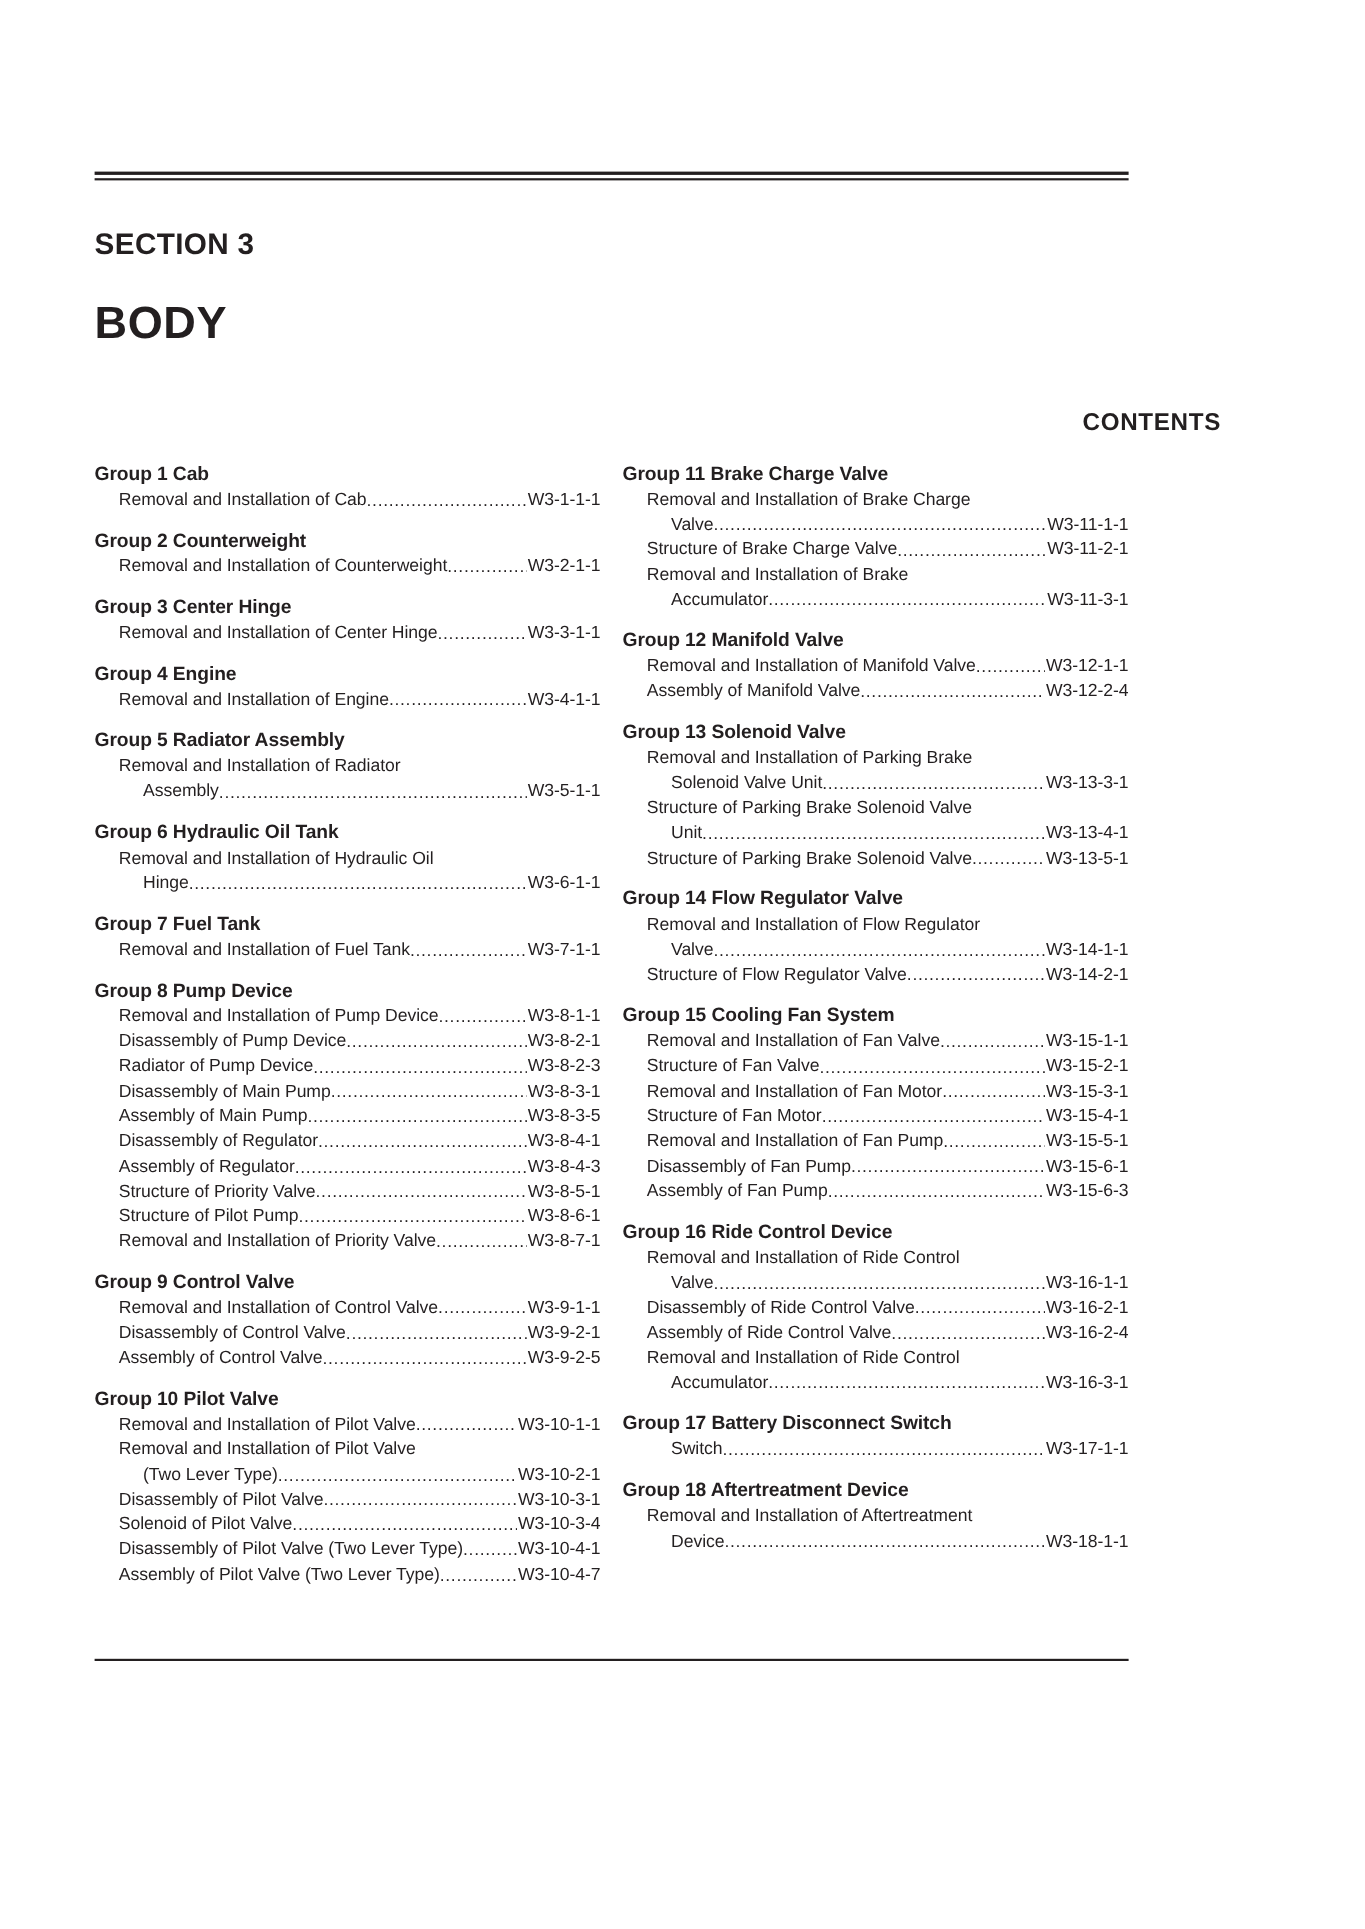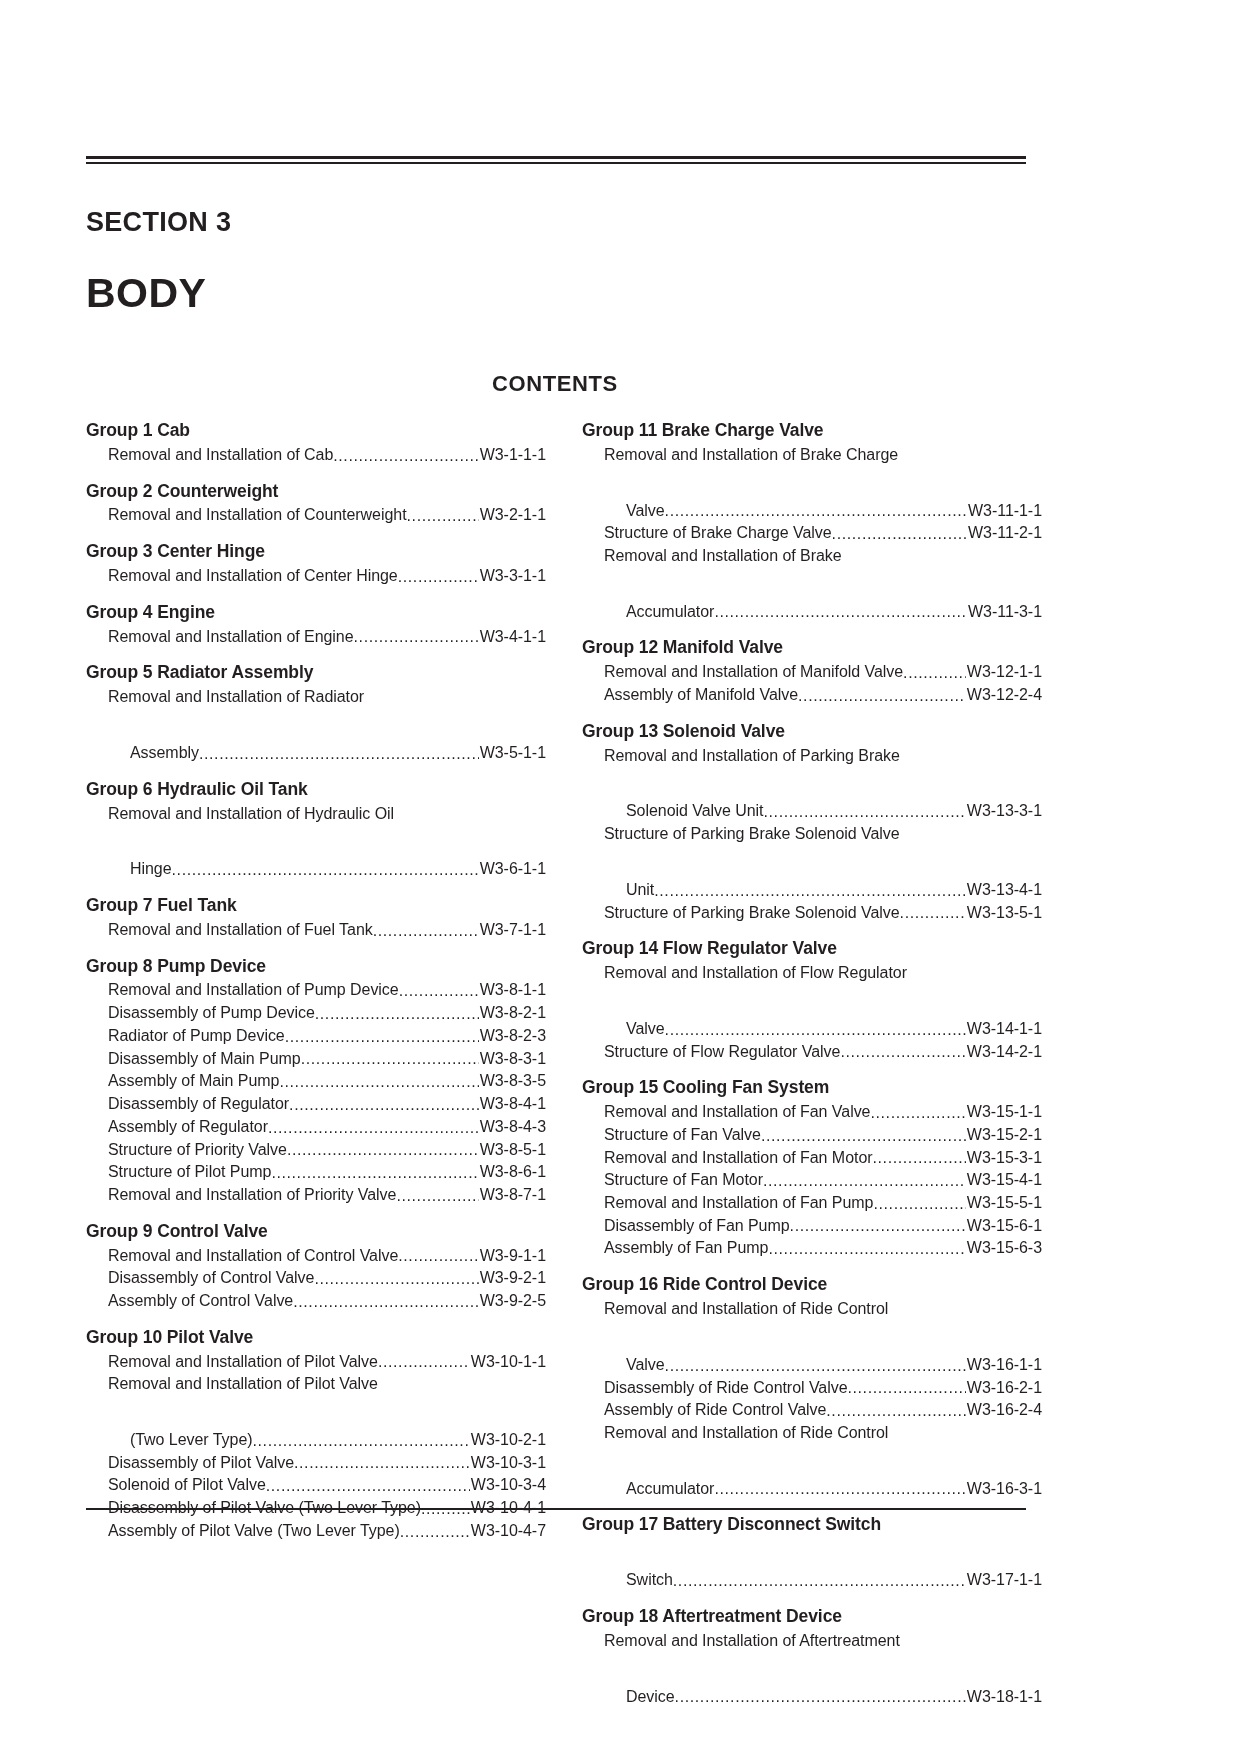--- a/index.html
+++ b/index.html
@@ -69,7 +69,7 @@
     left: 0;
     top: 371px;
     width: 1110px;
-    text-align: center;
+    text-align: right;
     font-size: 22px;
     font-weight: bold;
     letter-spacing: 0.6px;

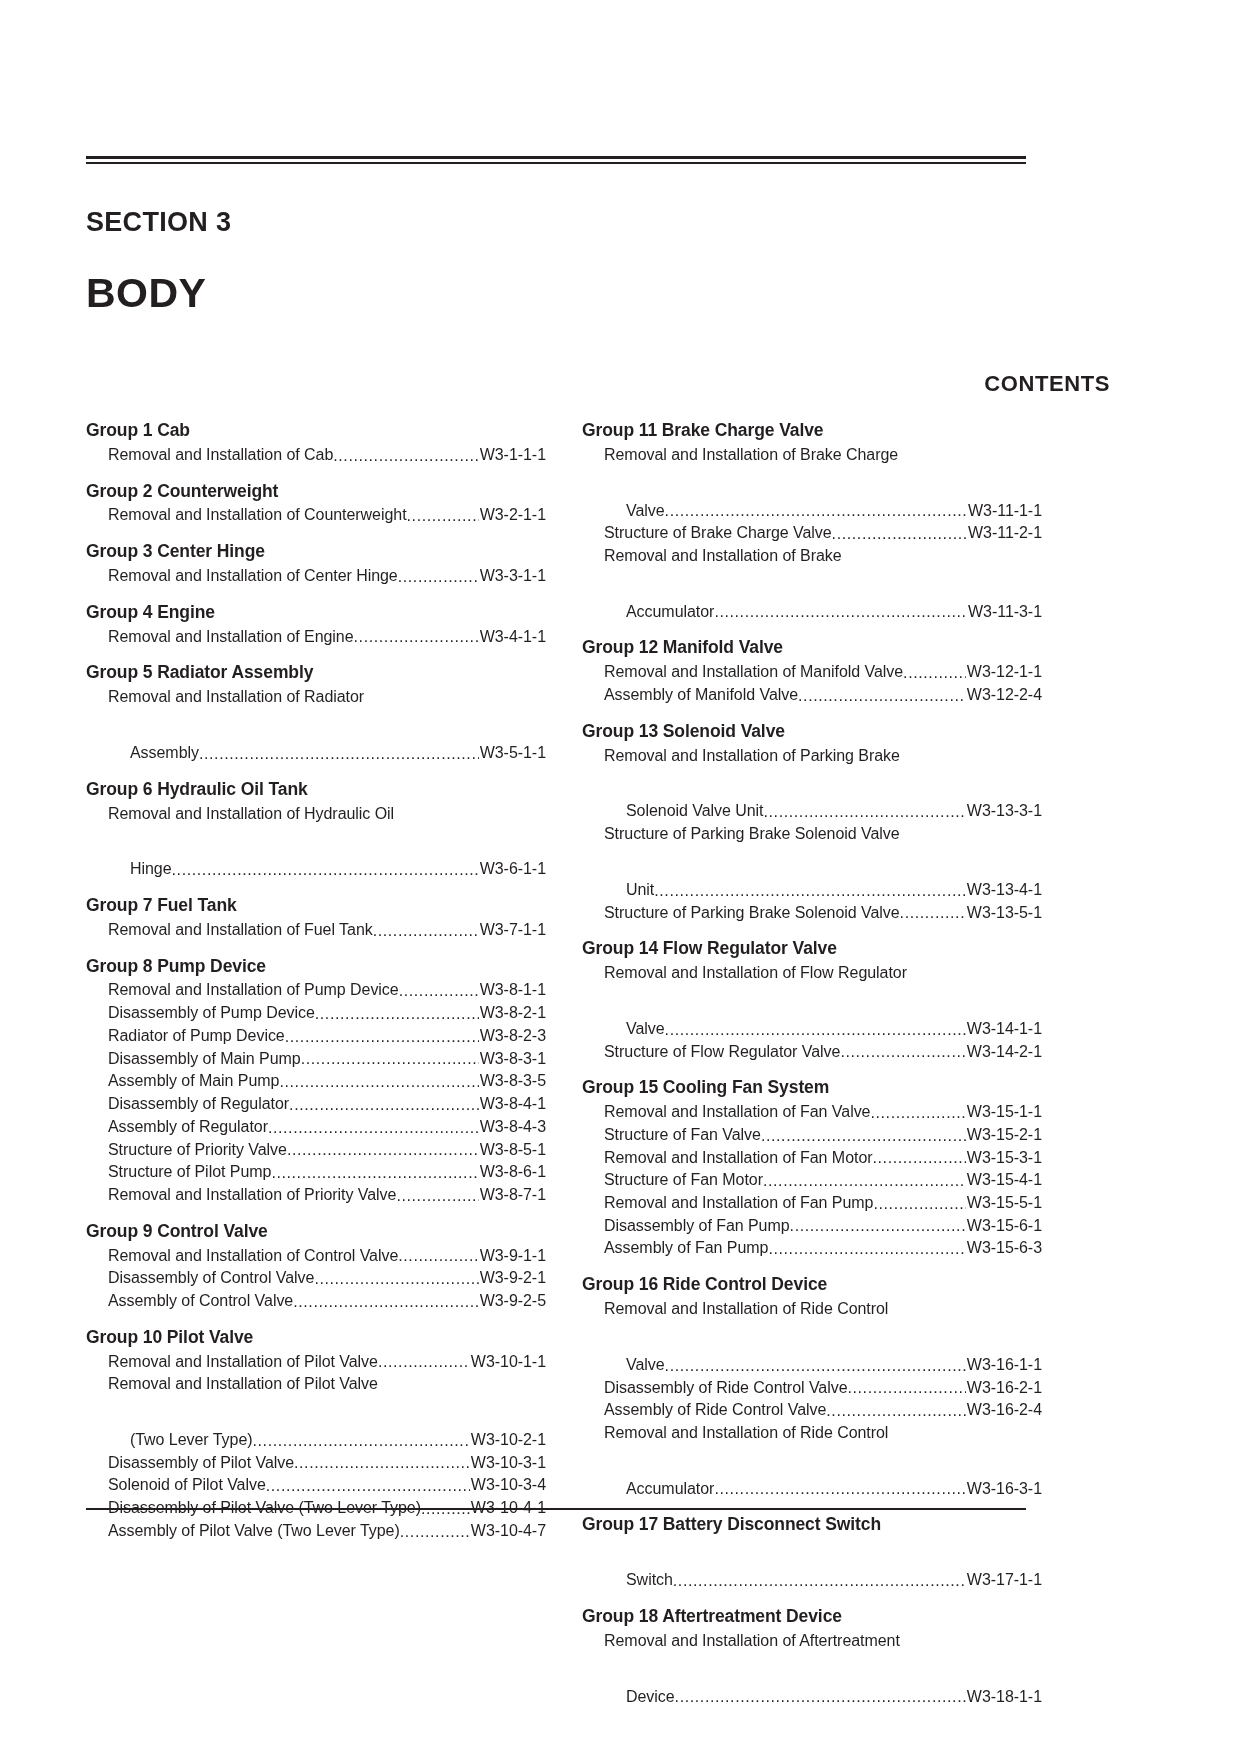--- a/index.html
+++ b/index.html
@@ -82,7 +82,7 @@
     top: 420px;
     width: 940px;
     display: flex;
-    gap: 36px;
+    gap: 20px;
   }
   .col {
     width: 460px;

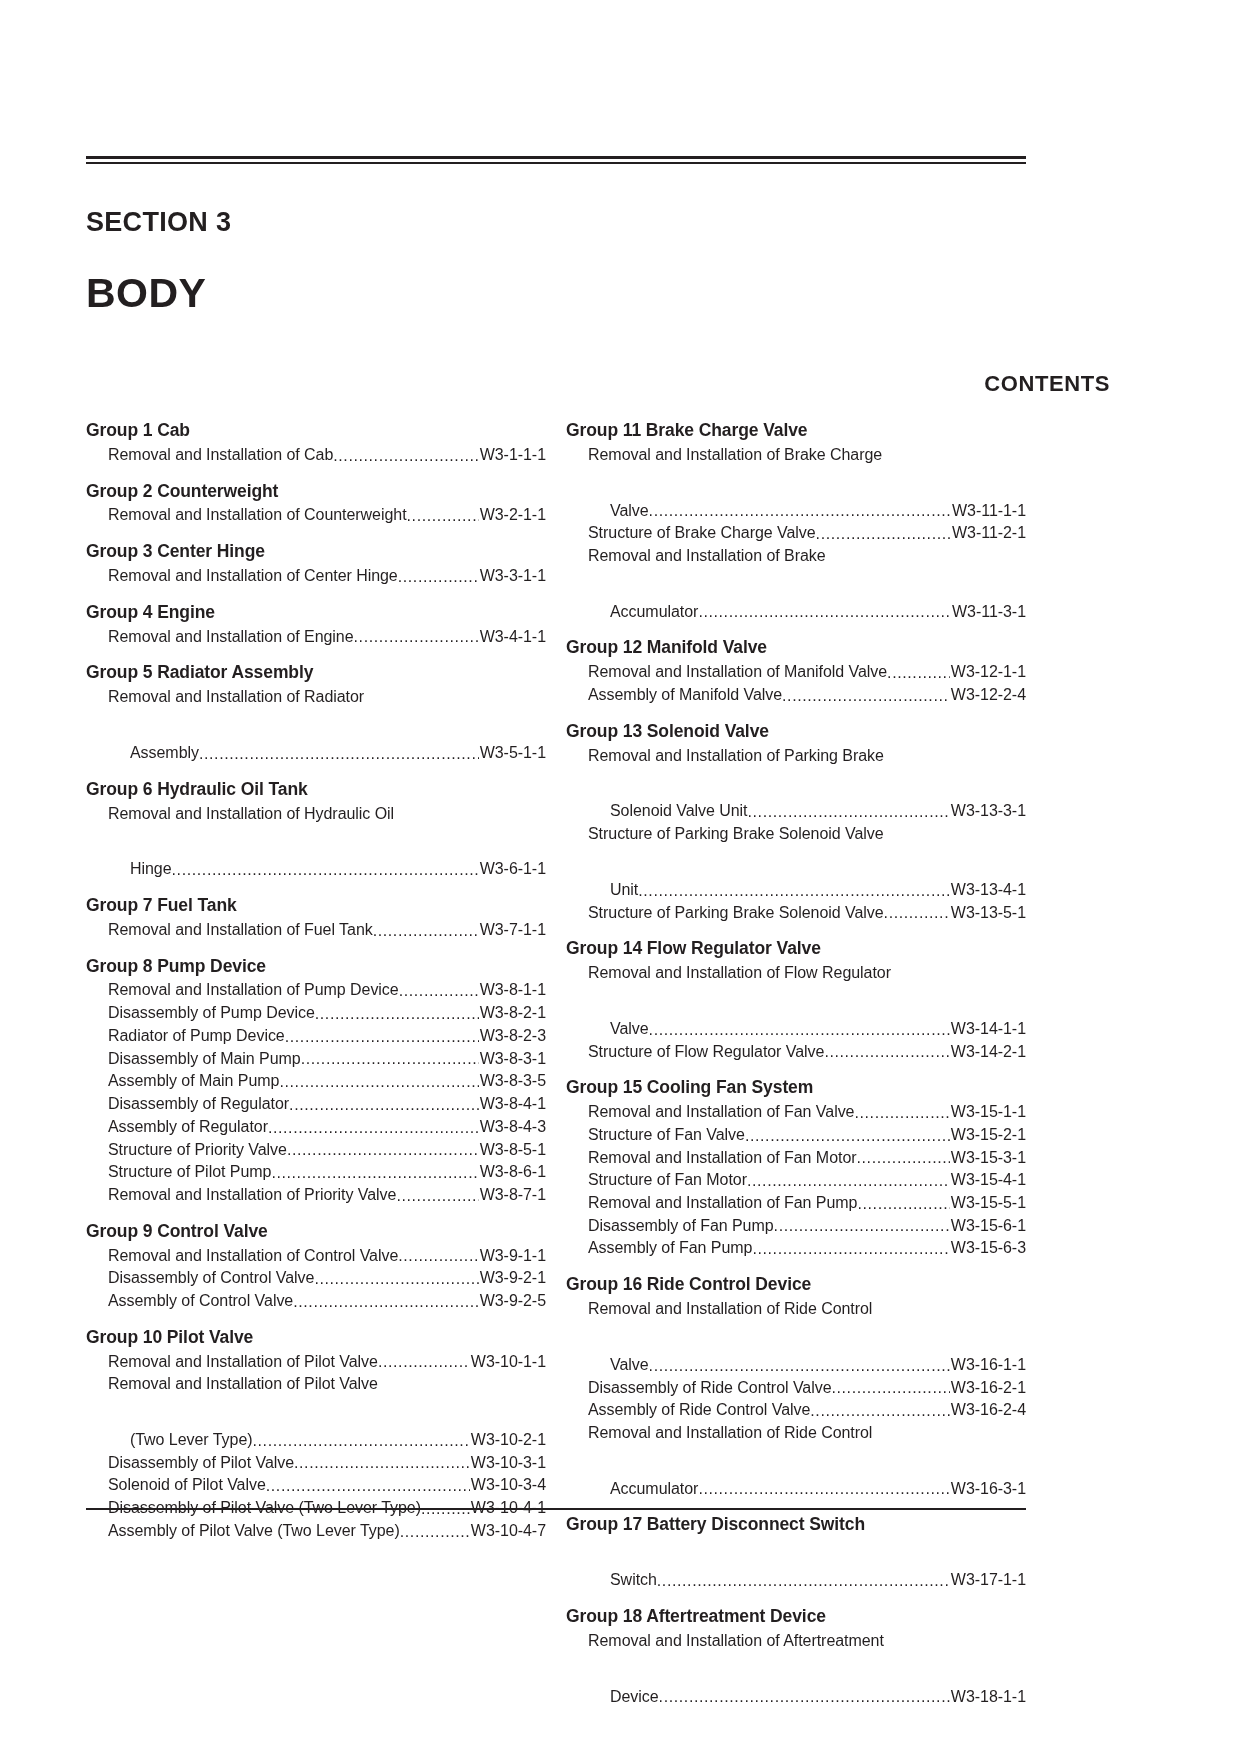--- a/index.html
+++ b/index.html
@@ -138,7 +138,6 @@
   
   .entry.wrapline {
     padding-left: 44px;
-    margin-top: 33px;
   }
   .entry.nodots .leader::before {
     content: "";

